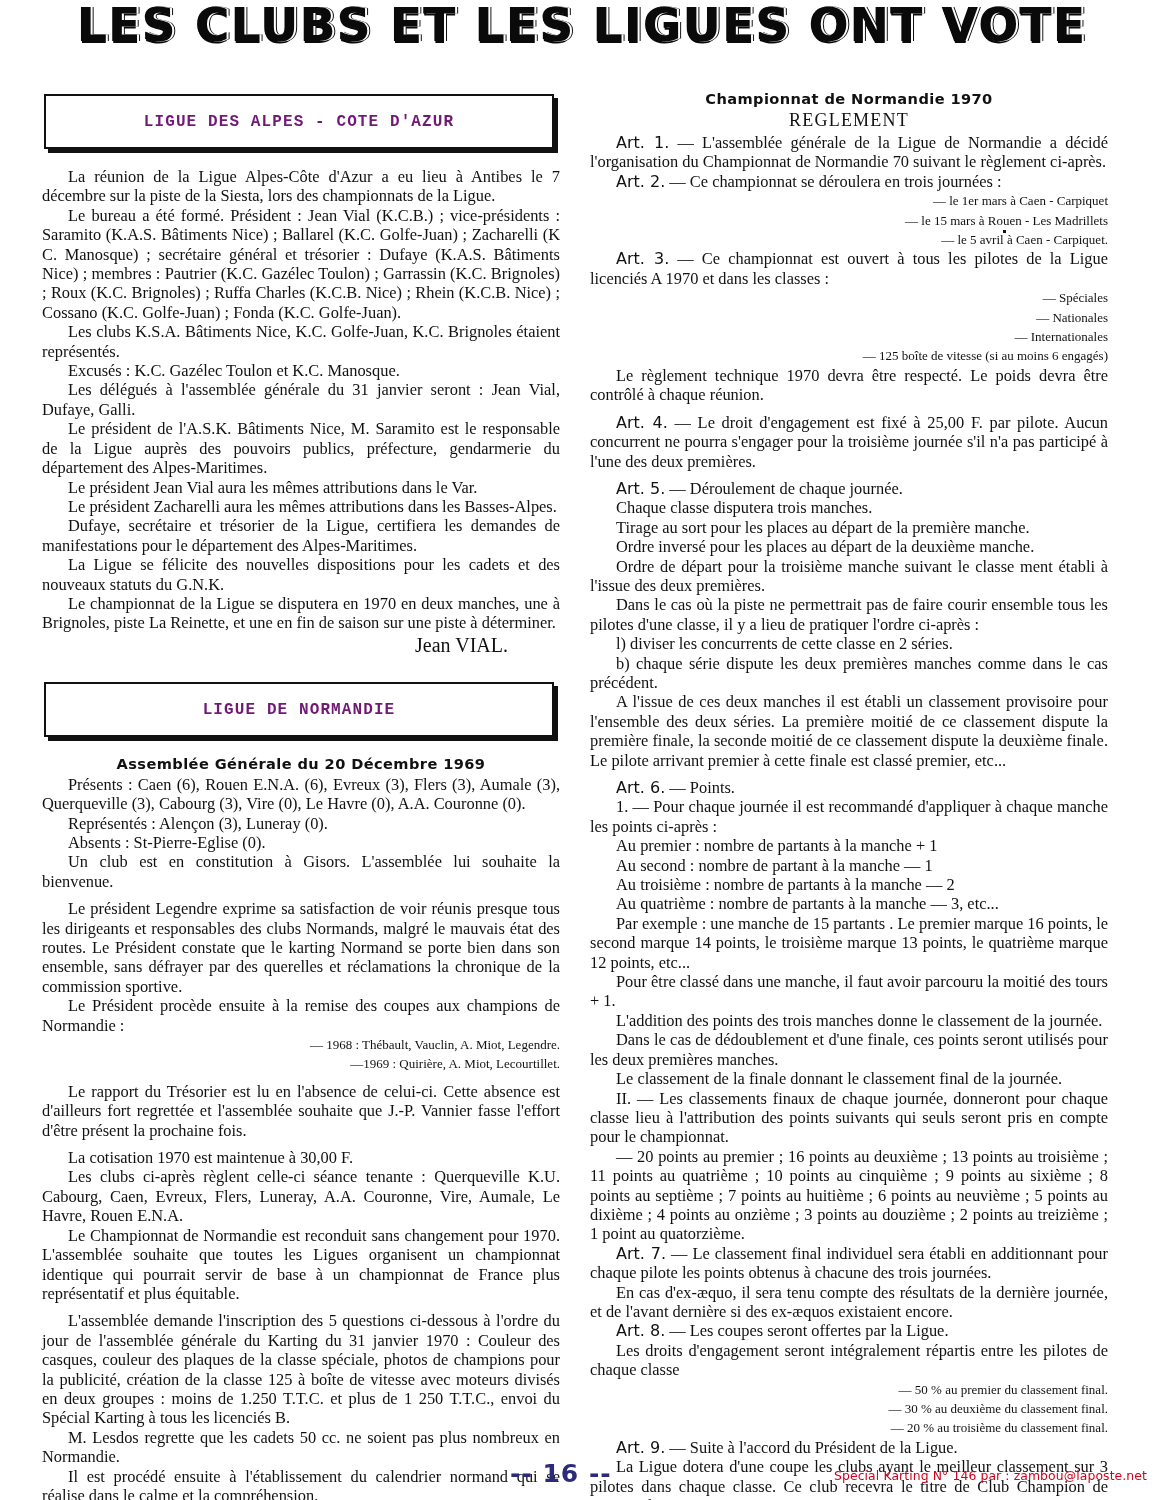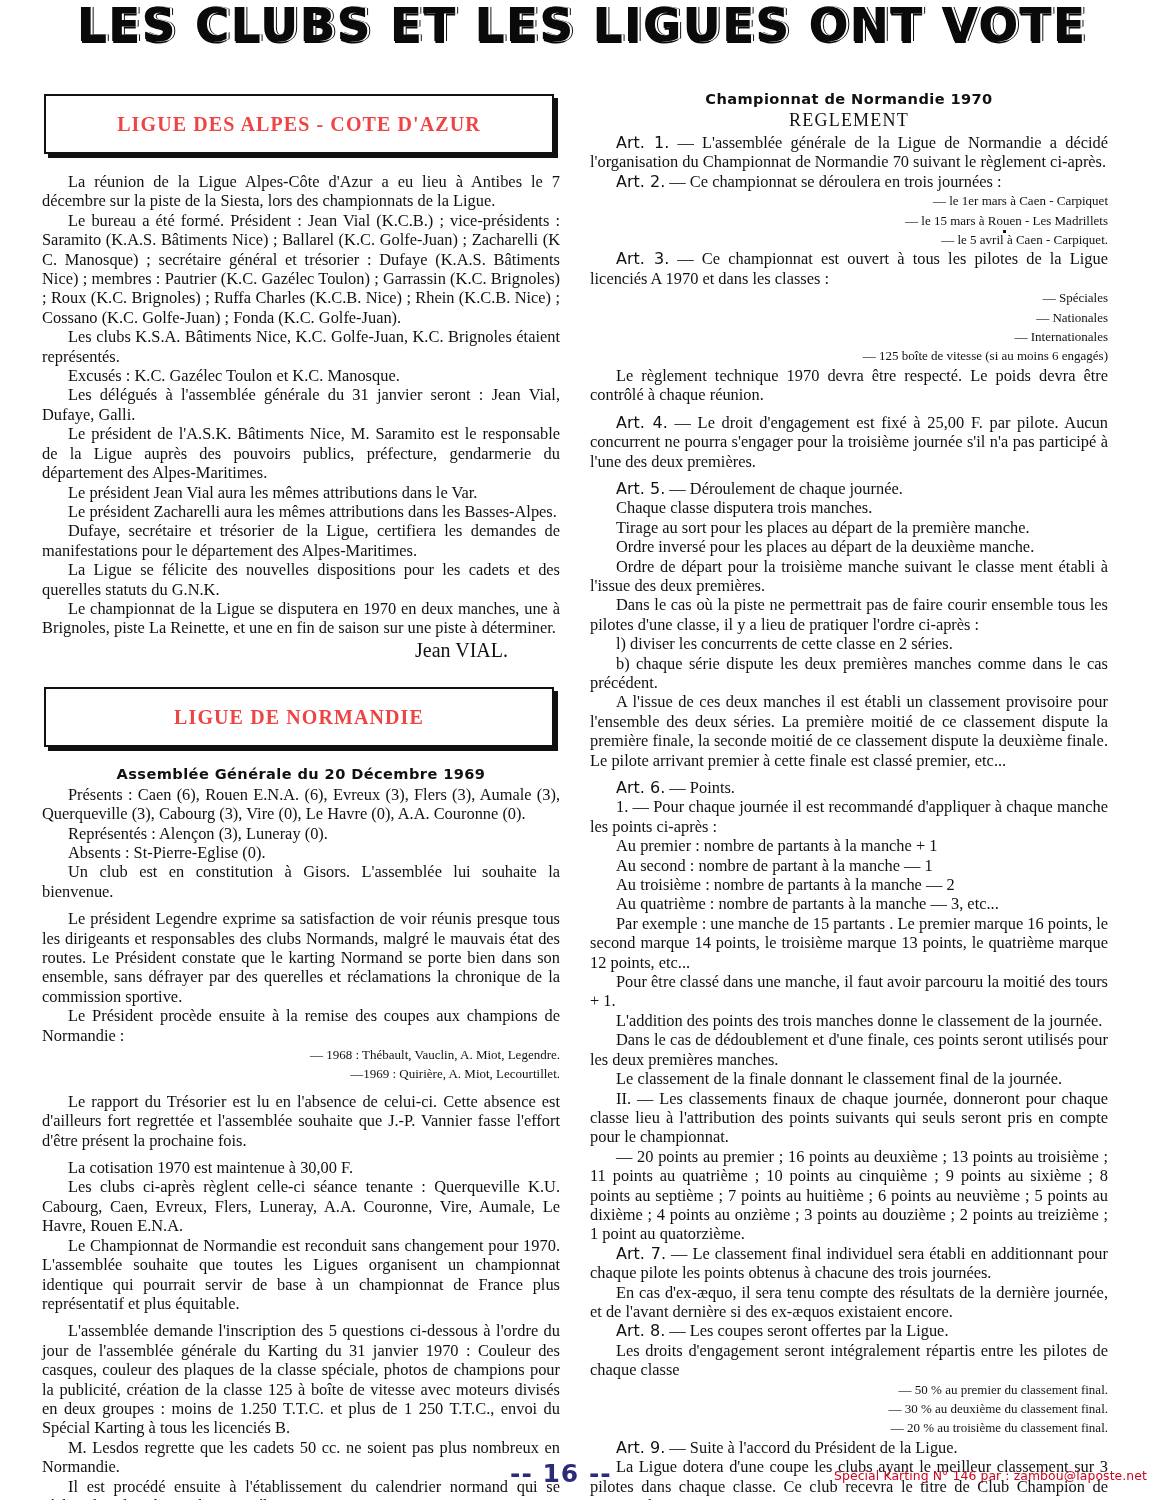--- a/index.html
+++ b/index.html
@@ -60,11 +60,11 @@
     background: #ffffff;
   }
   .league-box-title {
-    font-family: Liberation Serif, serif;
-    font-weight: 700;
-    font-size: 20px;
+    font-family: Liberation Mono, monospace;
+    font-weight: 700;
+    font-size: 16px;
     letter-spacing: 1.1px;
-    color: #ef4444;
+    color: #701a75;
     white-space: nowrap;
   }
   .league-box.second { margin-top: 26px; }

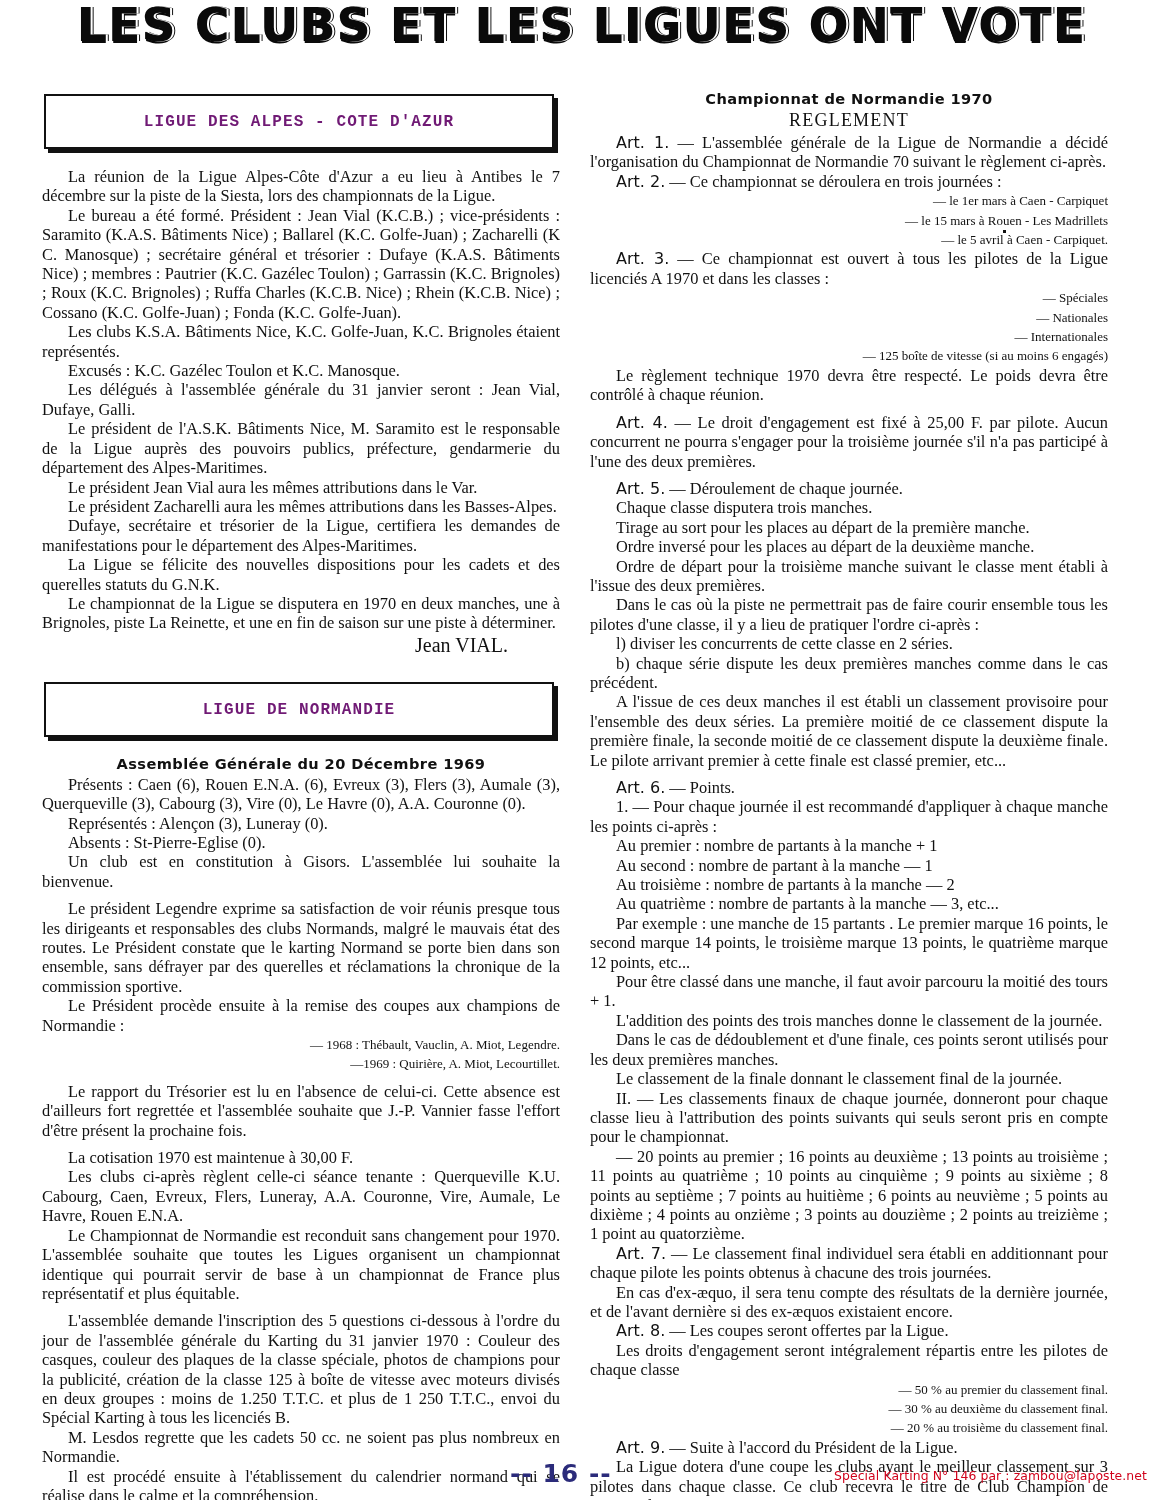--- a/index.html
+++ b/index.html
@@ -181,7 +181,7 @@
     <p class="body">Le président Jean Vial aura les mêmes attributions dans le Var.</p>
     <p class="body">Le président Zacharelli aura les mêmes attributions dans les Basses-Alpes.</p>
     <p class="body">Dufaye, secrétaire et trésorier de la Ligue, certifiera les demandes de manifestations pour le département des Alpes-Maritimes.</p>
-    <p class="body">La Ligue se félicite des nouvelles dispositions pour les cadets et des querelles statuts du G.N.K.</p>
+    <p class="body">La Ligue se félicite des nouvelles dispositions pour les cadets et des nouveaux statuts du G.N.K.</p>
     <p class="body">Le championnat de la Ligue se disputera en 1970 en deux manches, une à Brignoles, piste La Reinette, et une en fin de saison sur une piste à déterminer.</p>
     <p class="signature">Jean VIAL.</p>
 

